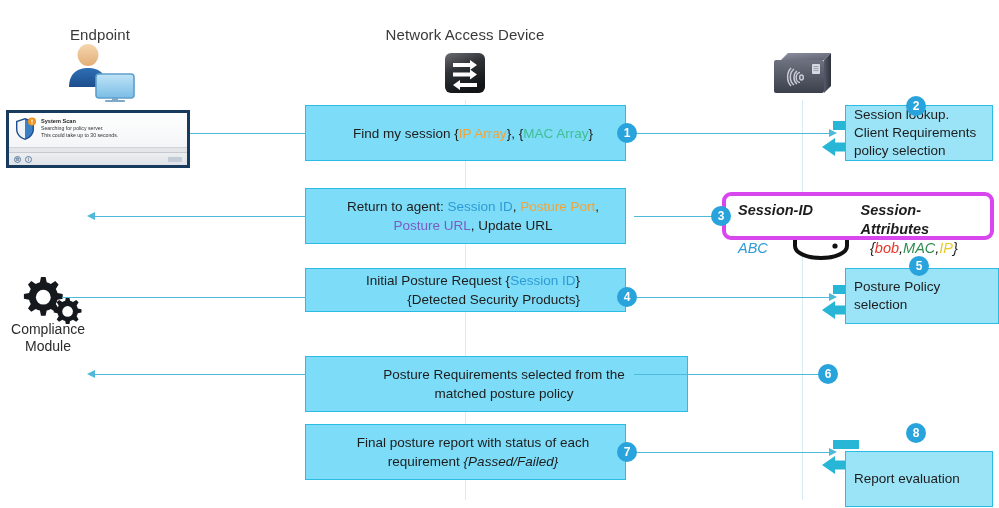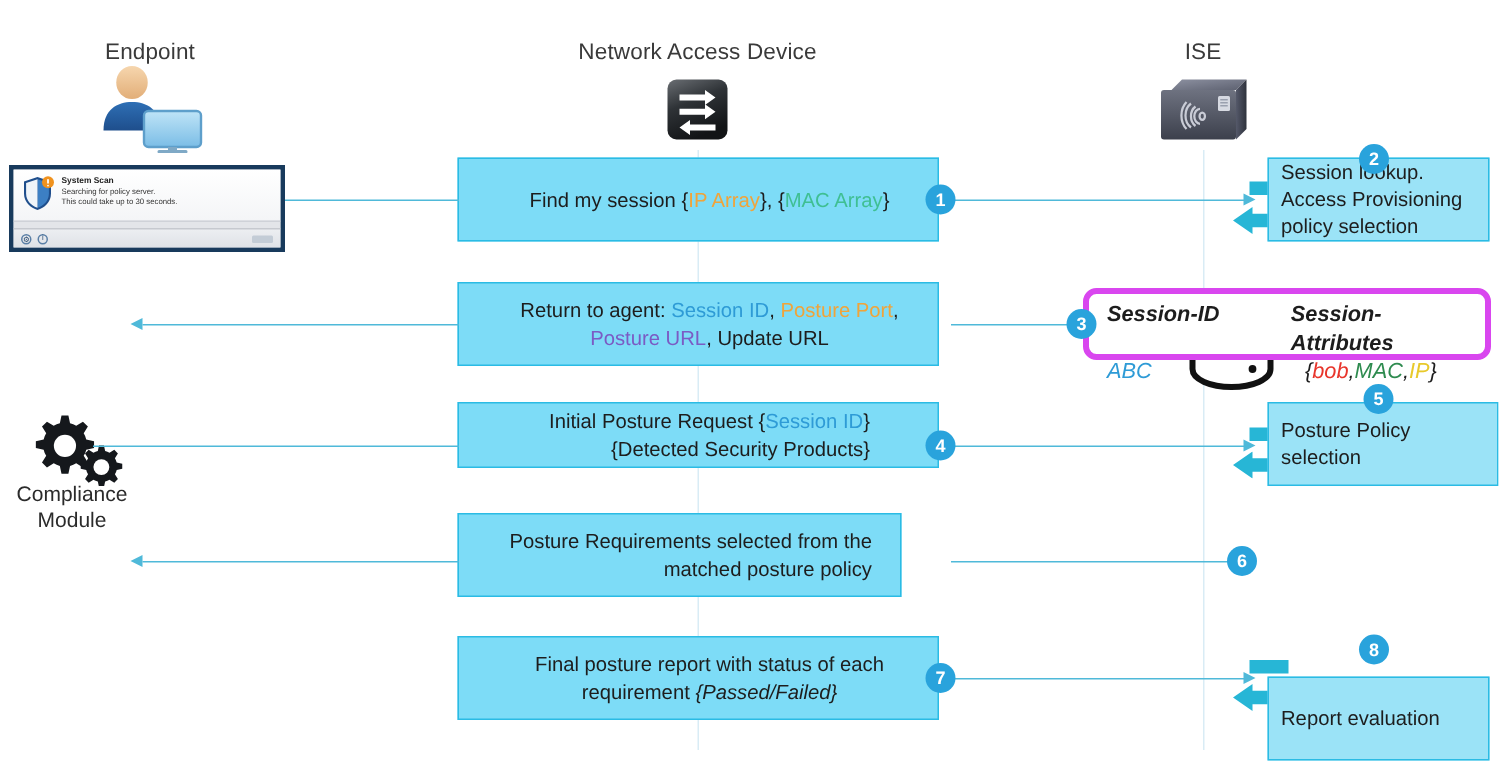--- a/index.html
+++ b/index.html
@@ -189,7 +189,6 @@
 
   <div class="col-title" style="left:40px; top:26px; width:120px;">Endpoint</div>
   <div class="col-title" style="left:355px; top:26px; width:220px;">Network Access Device</div>
-  <div class="col-title" style="left:742px; top:26px; width:120px;">ISE</div>
 
   <div class="lifeline" style="left:465px; top:100px; height:400px;"></div>
   <div class="lifeline" style="left:802px; top:100px; height:400px;"></div>

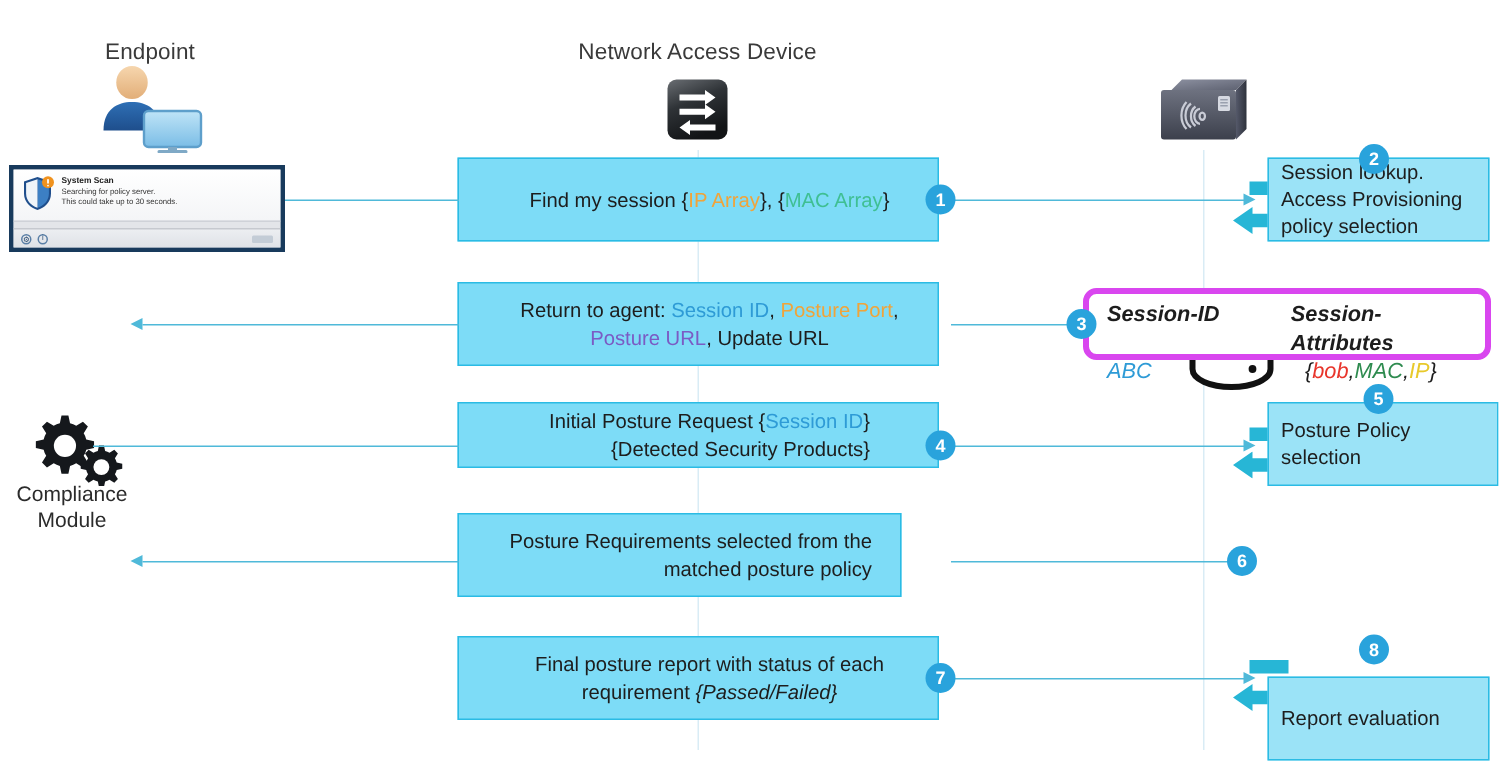--- a/index.html
+++ b/index.html
@@ -326,7 +326,7 @@
   <div class="ise-box" style="left:845px; top:105px; width:148px; height:56px;">
     <div>
       <div>Session lookup.</div>
-      <div>Access Provisioning</div>
+      <div>Client Requirements</div>
       <div>policy selection</div>
     </div>
   </div>

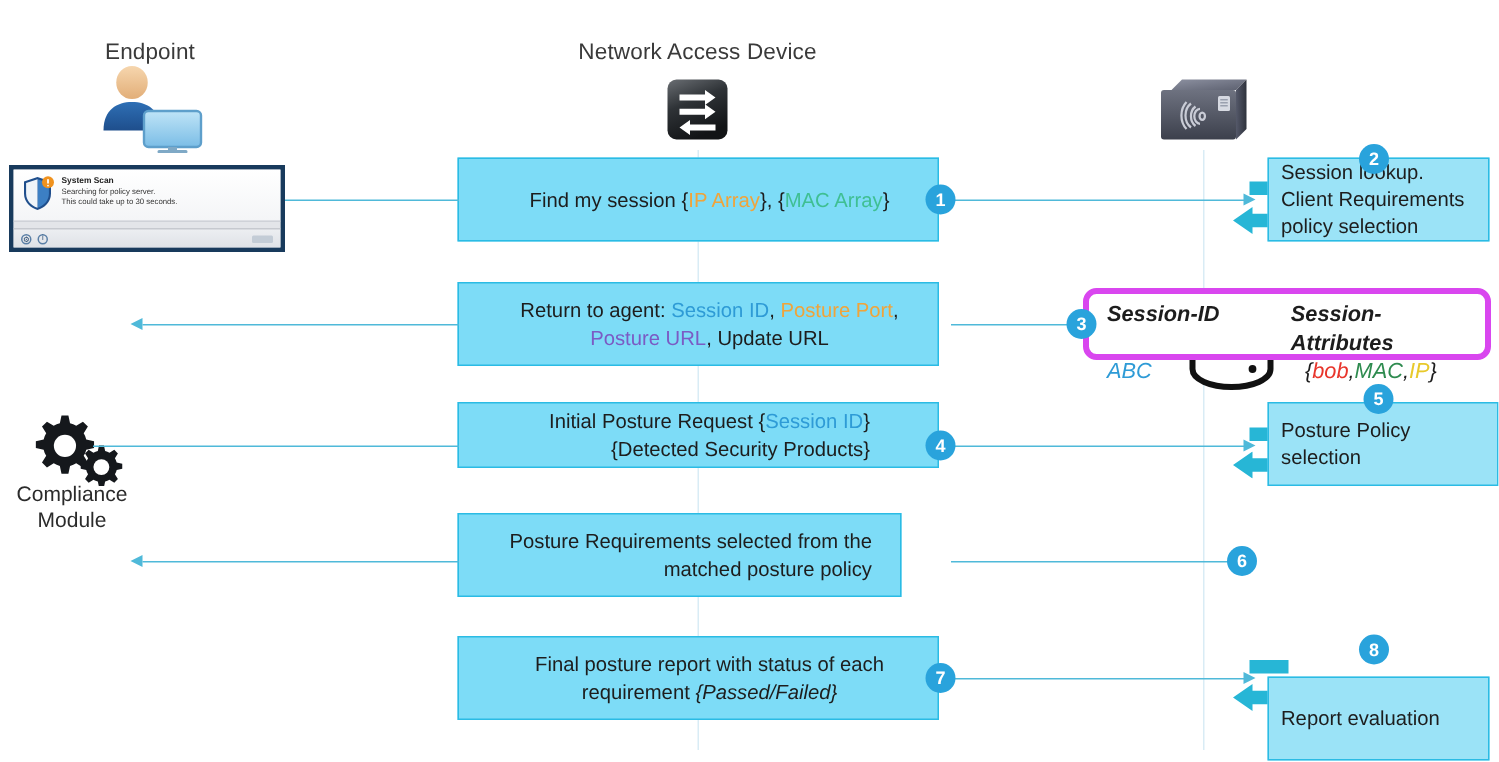--- a/index.html
+++ b/index.html
@@ -387,7 +387,7 @@
   </div>
   <div class="badge" style="left:909px; top:256px;">5</div>
 
-  <div class="msgbox" style="left:305px; top:342px; width:296px; height:56px;text-align:right;">
+  <div class="msgbox" style="left:305px; top:356px; width:383px; height:56px;">
     <span class="t">
       <span class="c-dark">Posture Requirements selected from the</span><br>
       <span class="c-dark">matched posture policy</span>

